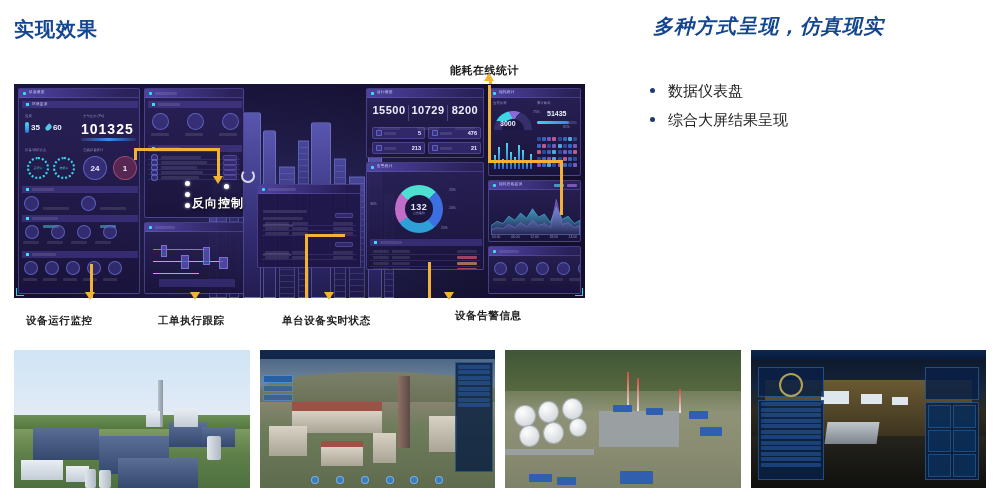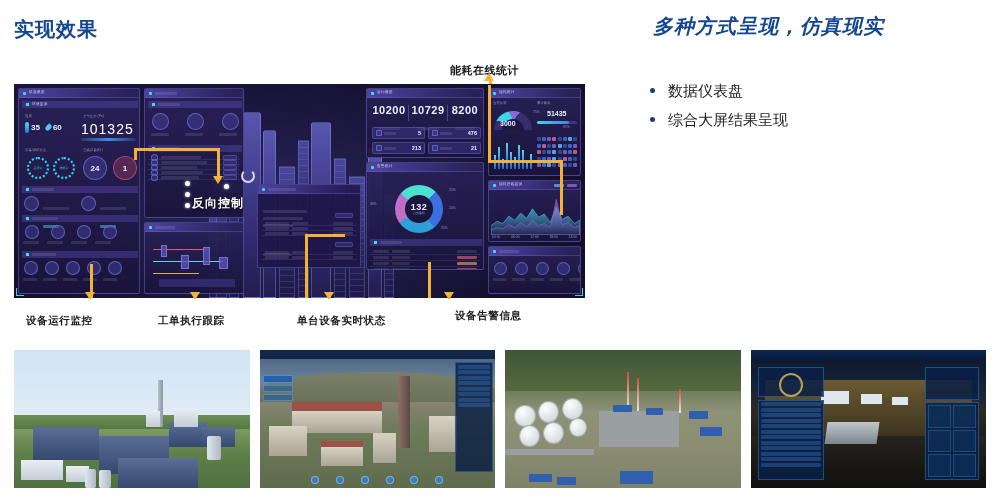--- a/index.html
+++ b/index.html
@@ -421,7 +421,7 @@
         </div>
         <div style="position:absolute;left:5px;top:16px;width:108px;display:flex;justify-content:space-between;align-items:flex-start;">
           <div style="text-align:center;width:34px;">
-            <div class="kpi">10200</div>
+            <div class="kpi">15500</div>
             <div class="blk" style="width:22px;margin-top:2px;"></div>
           </div>
           <div style="width:1px;height:16px;background:rgba(130,120,220,.45);"></div>

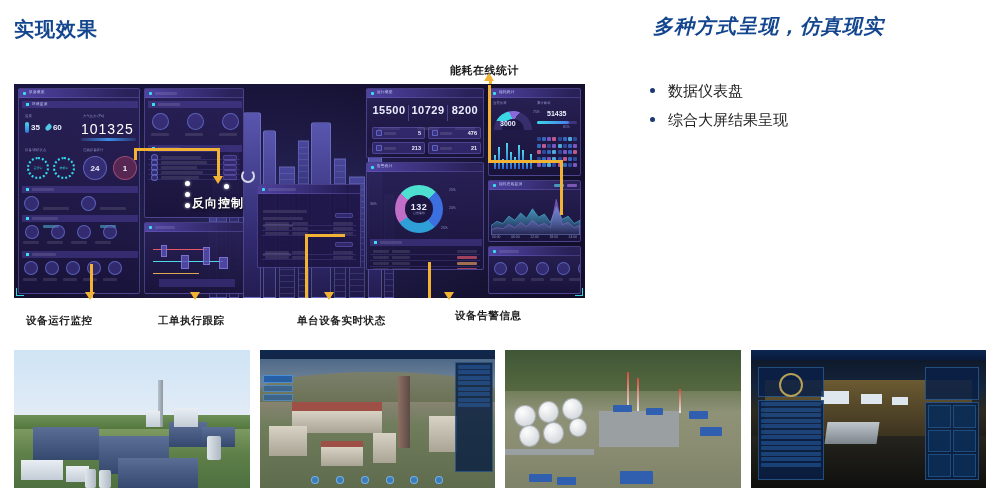--- a/index.html
+++ b/index.html
@@ -71,7 +71,7 @@
 
   .kpi { font-size:11px; color:#e9edff; font-weight:bold; letter-spacing:.5px; line-height:1; }
   .kpi-sm { font-size:8px; color:#eaf0ff; font-weight:bold; }
-  .kpi-big { font-size:14px; color:#ffffff; font-weight:normal; letter-spacing:1px; }
+  .kpi-big { font-size:14px; color:#ffffff; font-weight:bold; letter-spacing:1px; }
   .lbl { font-size:3.4px; color:#8e92c8; line-height:1; }
 
   .dot-ring {

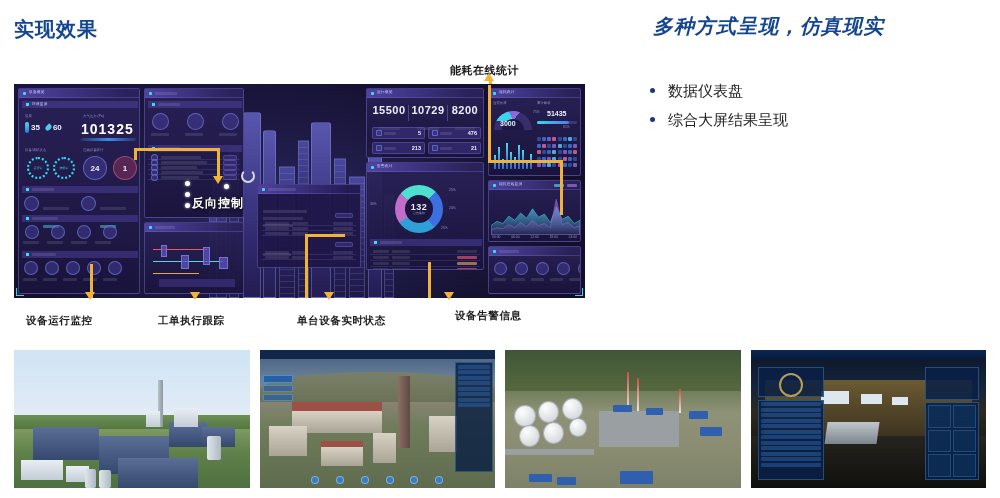--- a/index.html
+++ b/index.html
@@ -671,7 +671,7 @@
     <div class="cap" style="left:158px; top:8px;">工单执行跟踪</div>
 
     <div class="arw down" style="left:324px; top:-14px;"></div>
-    <div class="cap" style="left:297px; top:8px;">单台设备实时状态</div>
+    <div class="cap" style="left:282px; top:8px;">单台设备实时状态</div>
 
     <div class="arw down" style="left:444px; top:-14px;"></div>
     <div class="cap" style="left:455px; top:3px;">设备告警信息</div>

